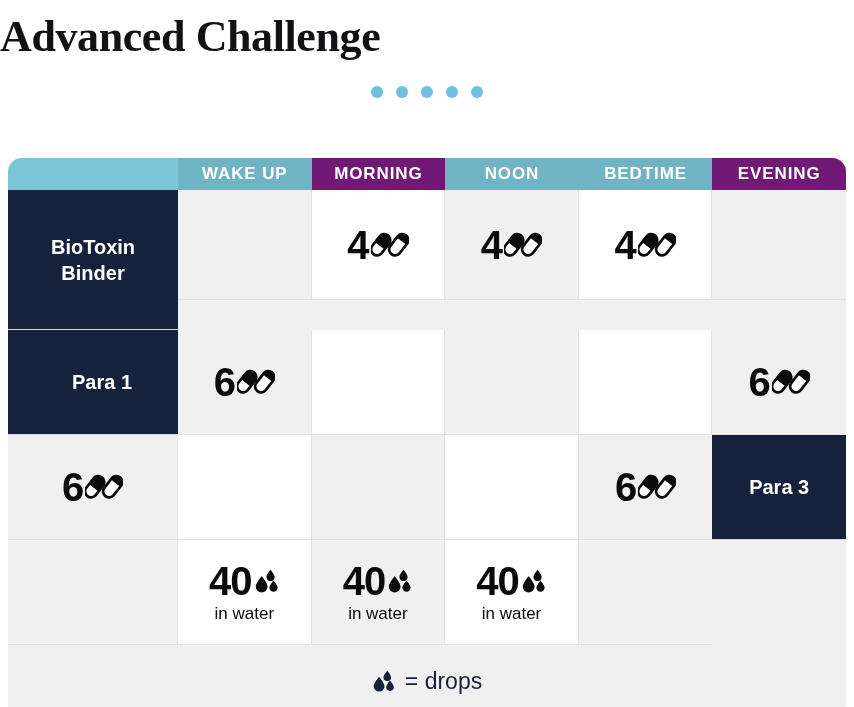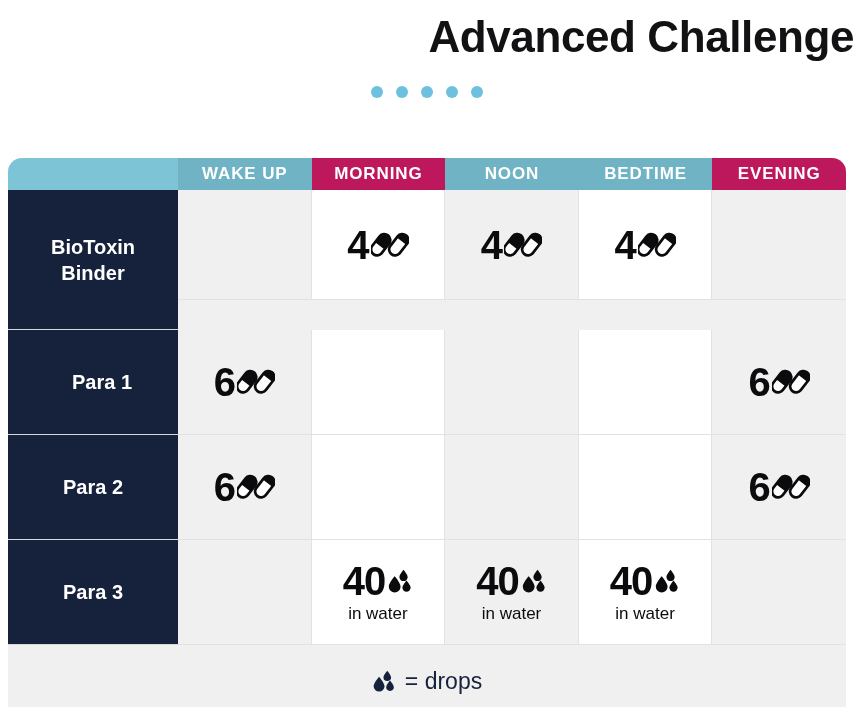--- a/index.html
+++ b/index.html
@@ -15,7 +15,8 @@
   
   .title-block {
     padding-top: 8px;
-    text-align: right;
+    text-align: left;
+    font-family: Liberation Serif, serif;
   }
   .page-title {
     font-size: 44px;

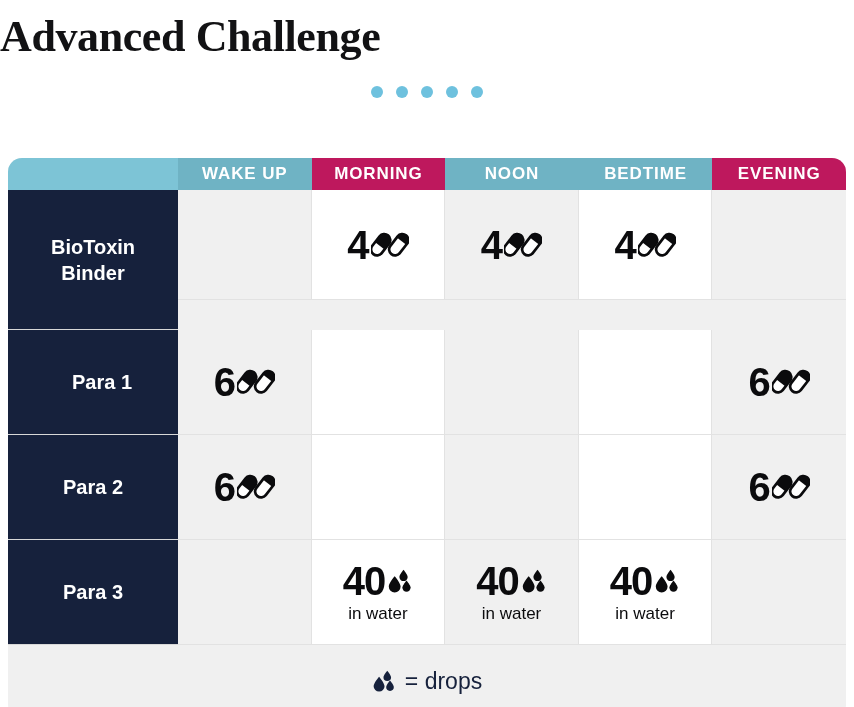--- a/index.html
+++ b/index.html
@@ -67,7 +67,7 @@
   }
   .hcell.blank   { background: #7DC4D6; }
   .hcell.shade-a { background: #6FB3C4; }
-  .hcell.shade-b { background: #be185d; }
+  .hcell.shade-b { background: #701a75; }
 
   
   .rlabel {

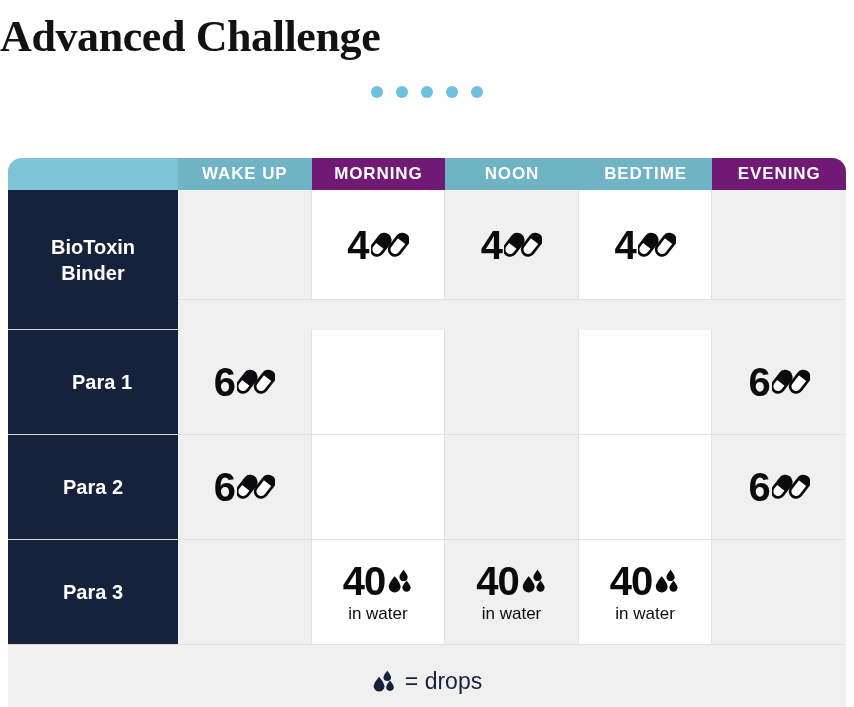--- a/index.html
+++ b/index.html
@@ -252,7 +252,6 @@
           </span>
         </div>
       </div>
-      <div class="rlabel rowh-3" style="height: 105px;">Para 2</div>
       <div class="dcell bg-gray" style="height: 105px;">
         <div class="amount">
           <span class="num">6</span>

